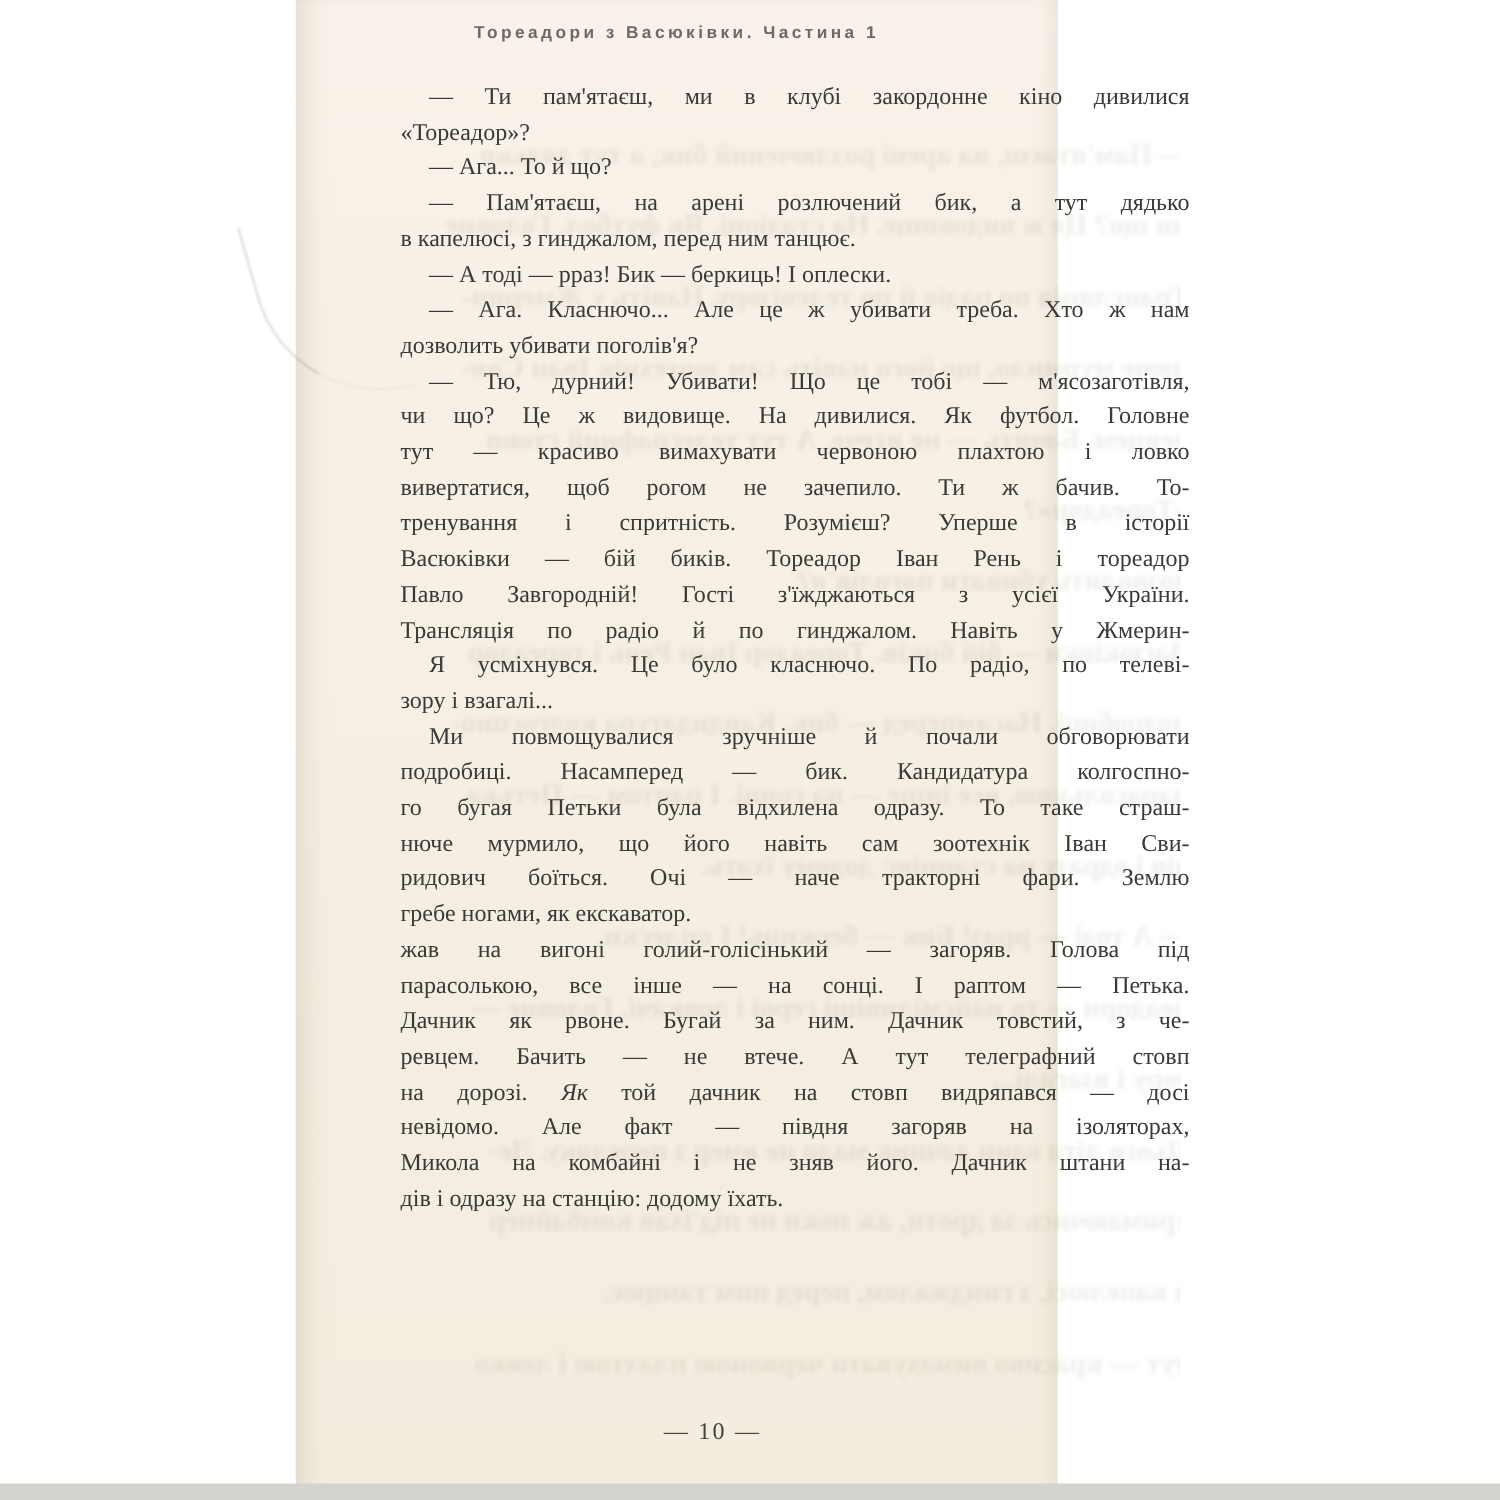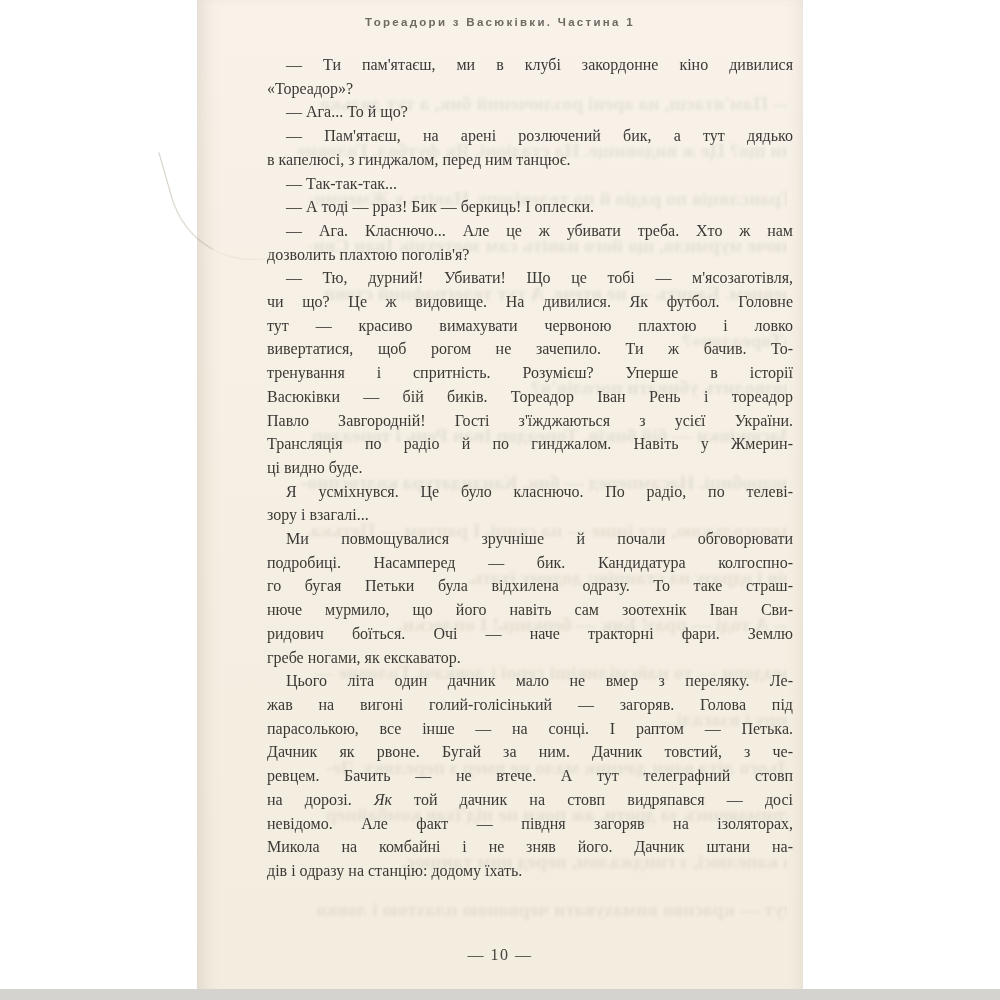--- a/index.html
+++ b/index.html
@@ -9,7 +9,7 @@
     font-family:"Liberation Serif","DejaVu Serif",serif;
   }
   .sheet{
-    position:absolute;left:197px;top:0;width:606px;height:1000px;
+    position:absolute;left:197px;top:0;width:508px;height:1000px;
     background:linear-gradient(180deg,#f8f2ea 0%,#f6f0e6 22%,#f5efe3 55%,#f3ede0 100%);
     box-shadow:inset 16px 0 22px -16px rgba(120,100,70,.25),
                inset -12px 0 18px -14px rgba(120,100,70,.18);

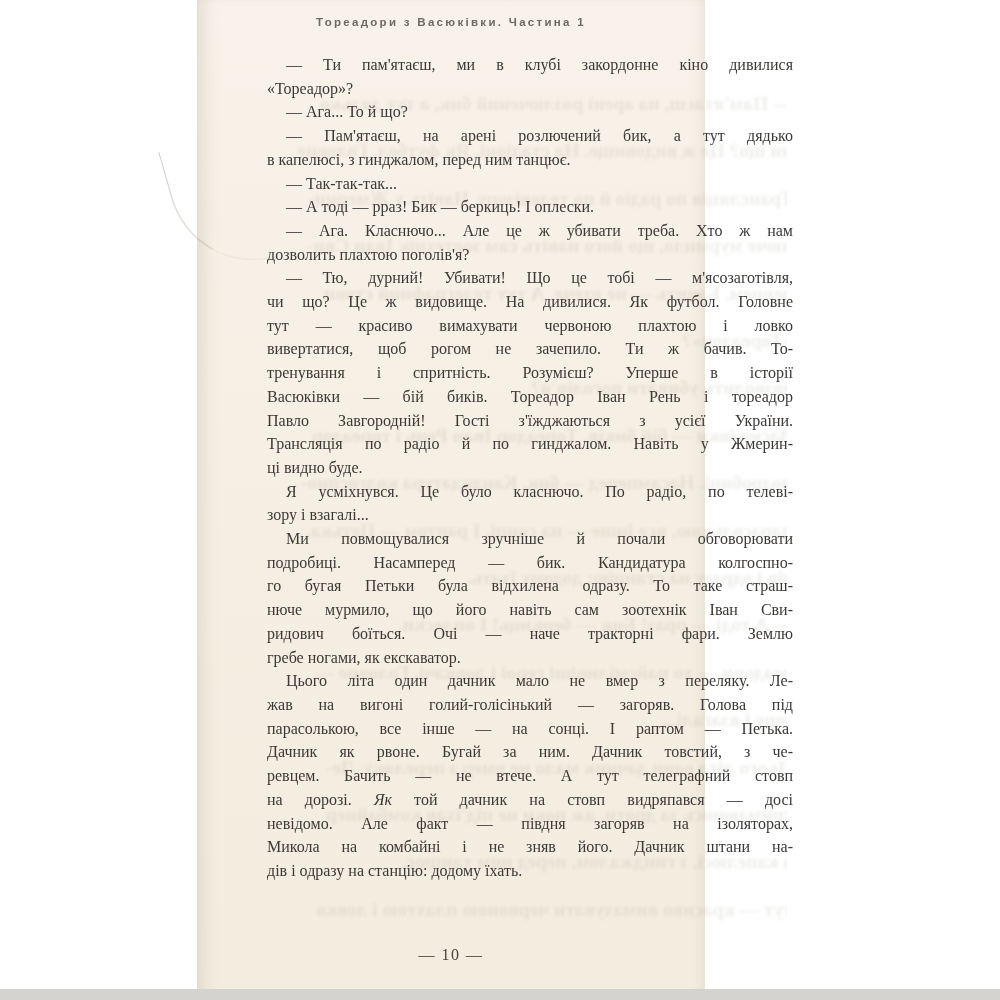--- a/index.html
+++ b/index.html
@@ -98,9 +98,6 @@
         <div class="line">в капелюсі, з гинджалом, перед ним танцює.</div>
       </div>
       <div class="para">
-        <div class="line first">— Так-так-так...</div>
-      </div>
-      <div class="para">
         <div class="line first">— А тоді — рраз! Бик — беркиць! І оплески.</div>
       </div>
       <div class="para">

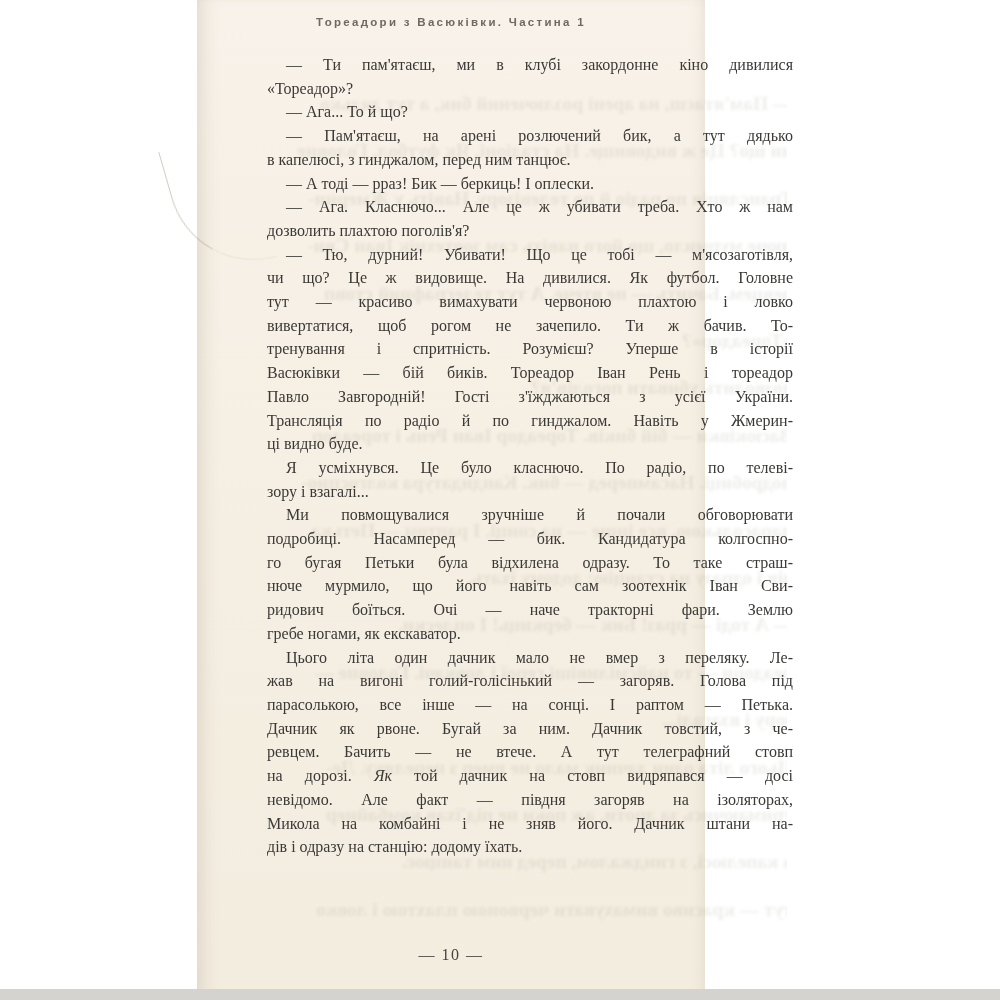--- a/index.html
+++ b/index.html
@@ -102,7 +102,7 @@
       </div>
       <div class="para">
         <div class="line j first">— Ага. Класнючо... Але це ж убивати треба. Хто ж нам</div>
-        <div class="line">дозволить плахтою поголів'я?</div>
+        <div class="line">дозволить убивати поголів'я?</div>
       </div>
       <div class="para">
         <div class="line j first">— Тю, дурний! Убивати! Що це тобі — м'ясозаготівля,</div>

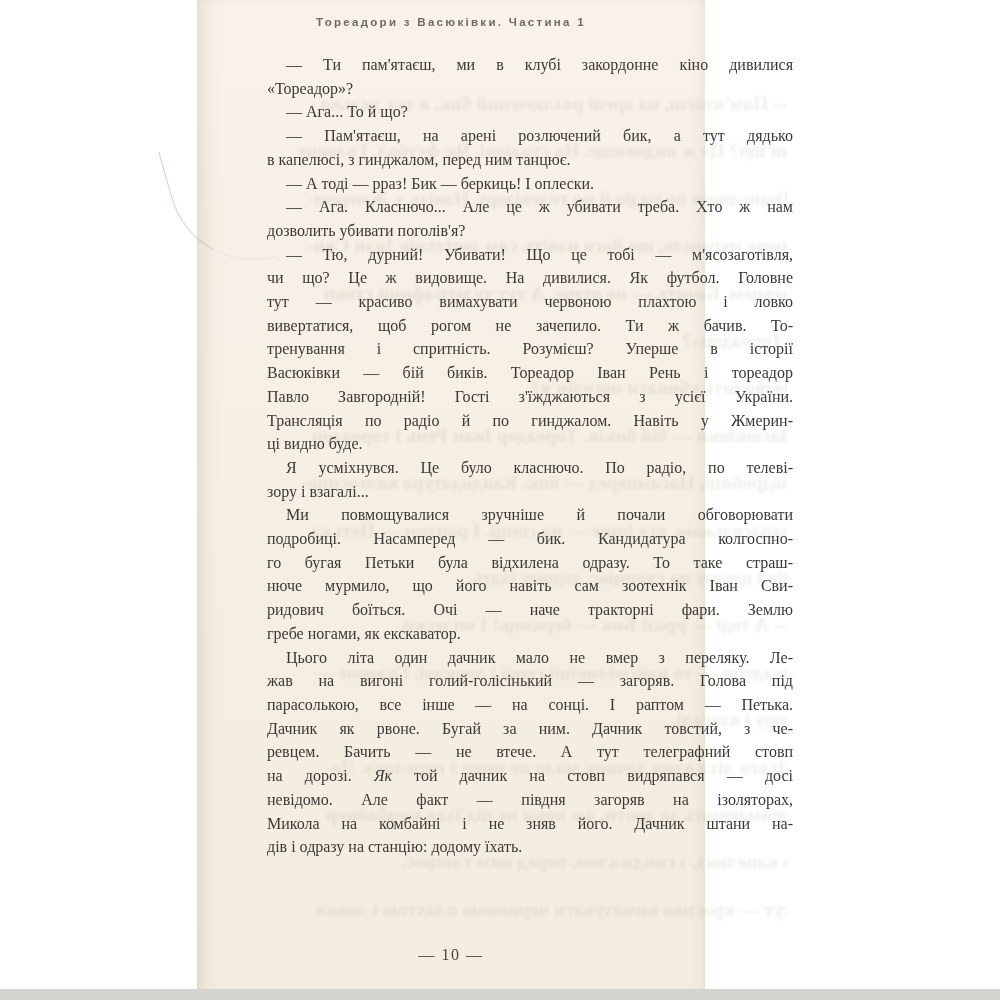--- a/index.html
+++ b/index.html
@@ -113,7 +113,6 @@
         <div class="line j">Васюківки — бій биків. Тореадор Іван Рень і тореадор</div>
         <div class="line j">Павло Завгородній! Гості з'їжджаються з усієї України.</div>
         <div class="line j">Трансляція по радіо й по гинджалом. Навіть у Жмерин-</div>
-        <div class="line">ці видно буде.</div>
       </div>
       <div class="para">
         <div class="line j first">Я усміхнувся. Це було класнючо. По радіо, по телеві-</div>

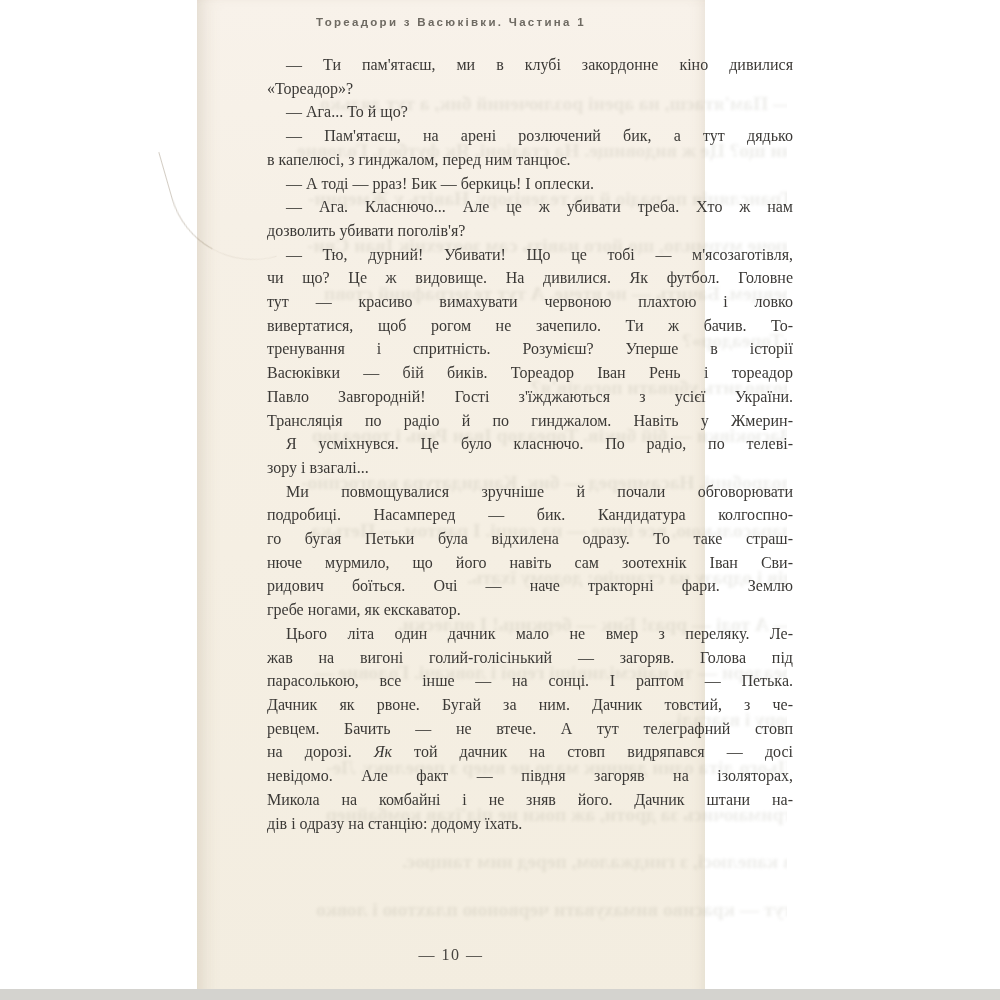--- a/index.html
+++ b/index.html
@@ -127,7 +127,6 @@
         <div class="line">гребе ногами, як екскаватор.</div>
       </div>
       <div class="para">
-        <div class="line j first">Цього літа один дачник мало не вмер з переляку. Ле-</div>
         <div class="line j">жав на вигоні голий-голісінький — загоряв. Голова під</div>
         <div class="line j">парасолькою, все інше — на сонці. І раптом — Петька.</div>
         <div class="line j">Дачник як рвоне. Бугай за ним. Дачник товстий, з че-</div>

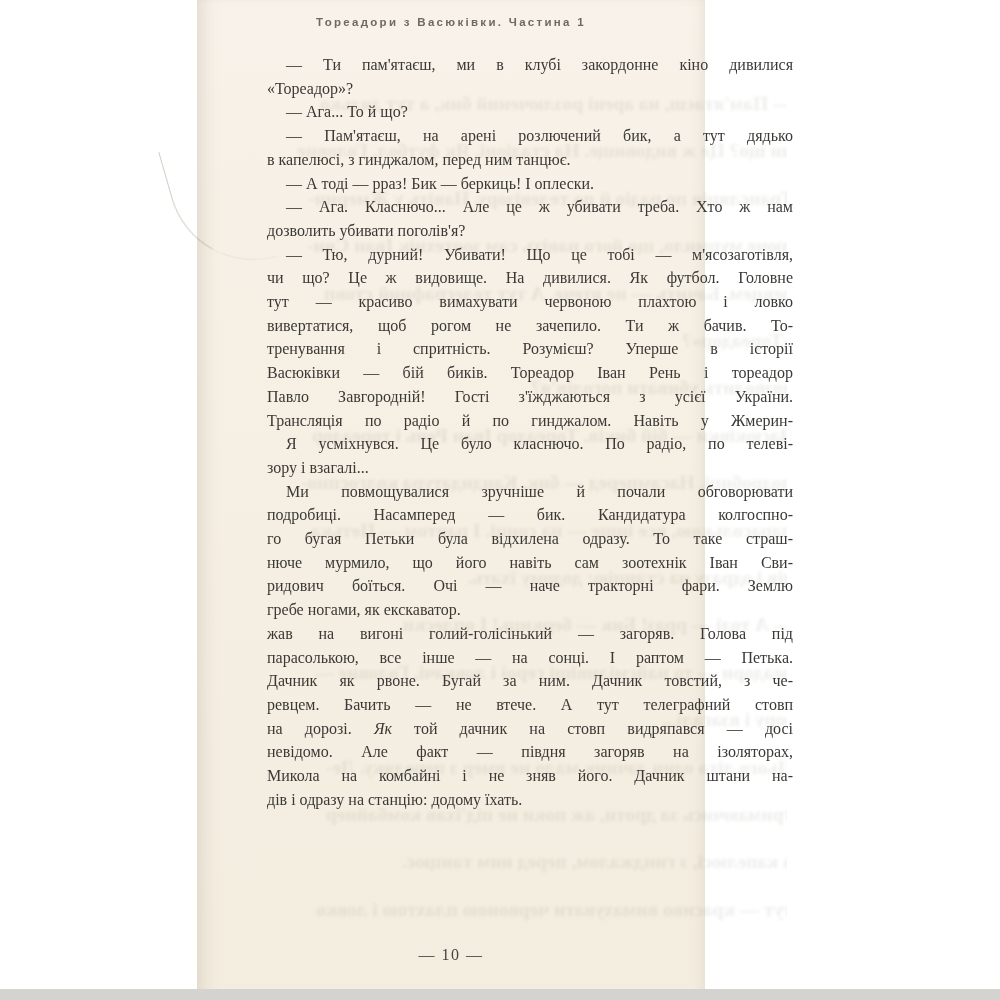--- a/index.html
+++ b/index.html
@@ -31,7 +31,7 @@
   .line.first{text-indent:19px;}
   .page-number{
     position:absolute;top:946px;left:0;width:100%;text-align:center;
-    font-size:16px;letter-spacing:1.5px;color:#46443f;
+    font-size:16px;letter-spacing:1.5px;color:#46443f;padding-left:24px;
   }
   .bleed-layer{
     position:absolute;left:54px;top:52px;width:536px;height:896px;

